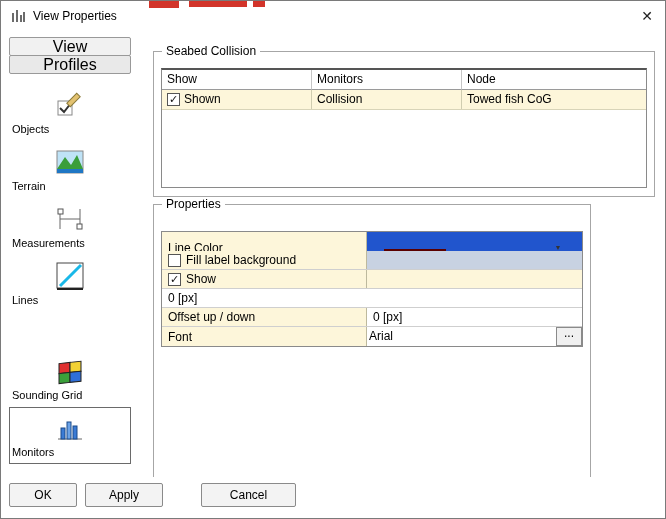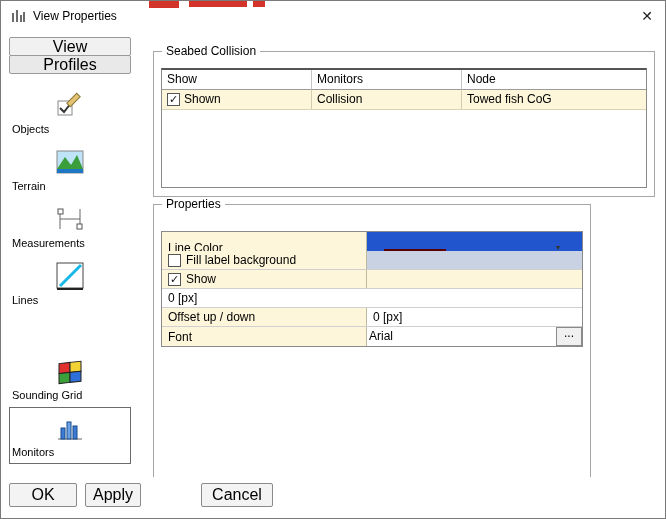--- a/index.html
+++ b/index.html
@@ -60,7 +60,7 @@
   .ellipsis{width:26px;border:1px solid #8a8a8a;background:#f0f0f0;font:inherit;font-size:12px;line-height:6px;padding:0 0 7px;cursor:pointer}
 
   .footer{position:absolute;left:0;right:0;bottom:0;height:41px;background:#fff}
-  .btn{position:absolute;top:6px;height:24px;border:1px solid #8a8a8a;background:#f3f3f3;font:inherit;font-size:16px;border-radius:2px;cursor:pointer}
+  .btn{position:absolute;top:6px;height:24px;border:1px solid #8a8a8a;background:#f3f3f3;font:inherit;font-size:12px;border-radius:2px;cursor:pointer}
   .ok{left:8px;width:68px}
   .apply{left:84px;width:56px}
   .cancel{left:200px;width:72px}

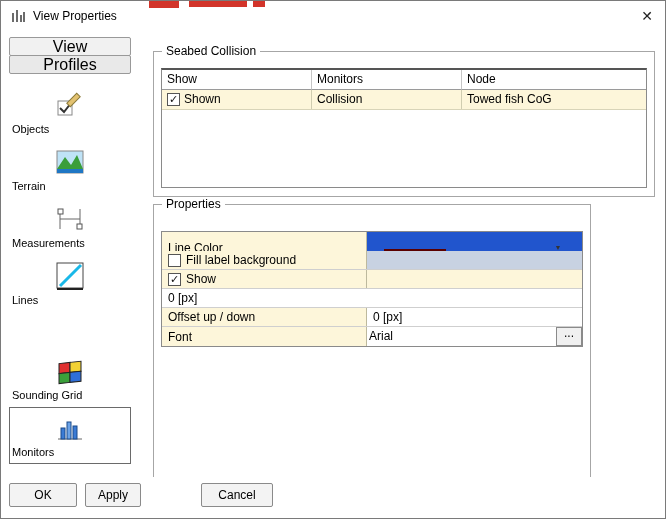--- a/index.html
+++ b/index.html
@@ -62,7 +62,7 @@
   .footer{position:absolute;left:0;right:0;bottom:0;height:41px;background:#fff}
   .btn{position:absolute;top:6px;height:24px;border:1px solid #8a8a8a;background:#f3f3f3;font:inherit;font-size:12px;border-radius:2px;cursor:pointer}
   .ok{left:8px;width:68px}
-  .apply{left:84px;width:56px}
+  .apply{left:84px;width:78px}
   .cancel{left:200px;width:72px}
 </style>
 </head>

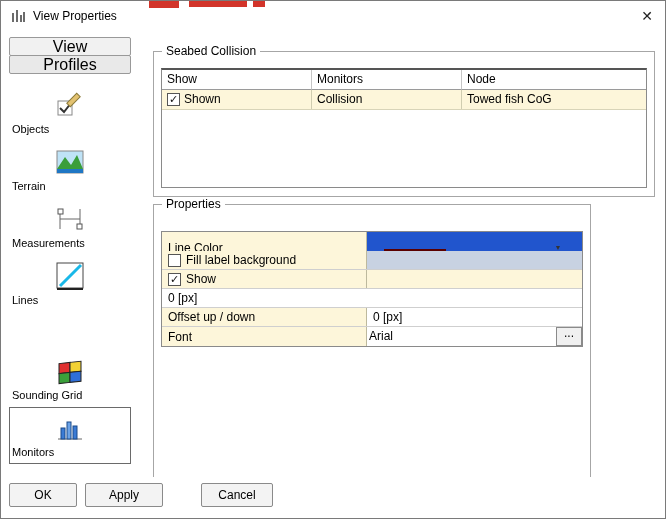--- a/index.html
+++ b/index.html
@@ -63,7 +63,7 @@
   .btn{position:absolute;top:6px;height:24px;border:1px solid #8a8a8a;background:#f3f3f3;font:inherit;font-size:12px;border-radius:2px;cursor:pointer}
   .ok{left:8px;width:68px}
   .apply{left:84px;width:78px}
-  .cancel{left:200px;width:72px}
+  .cancel{left:200px;width:95px}
 </style>
 </head>
 <body>

